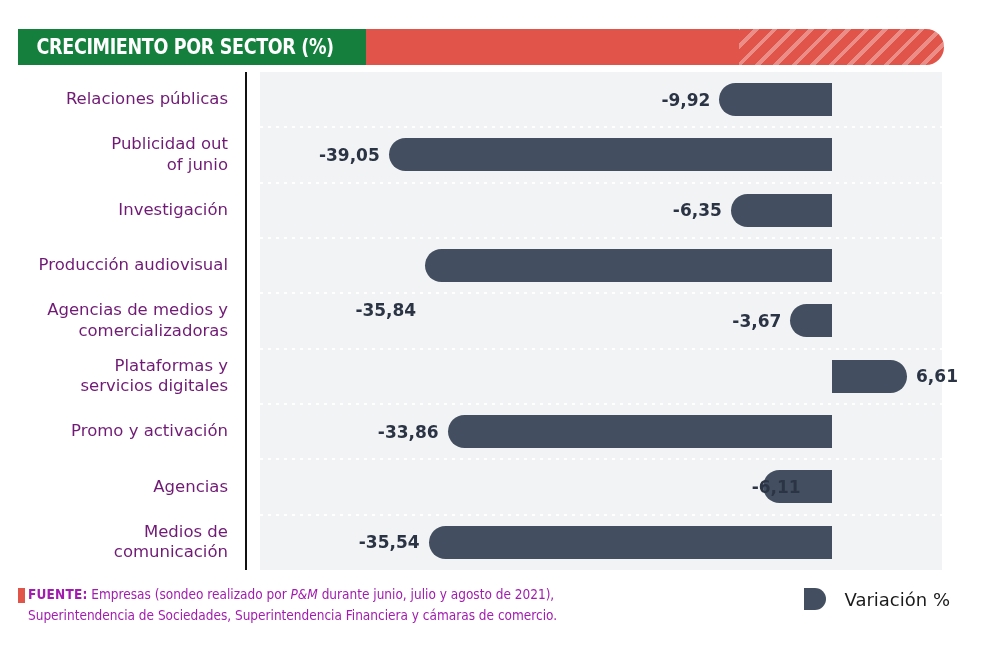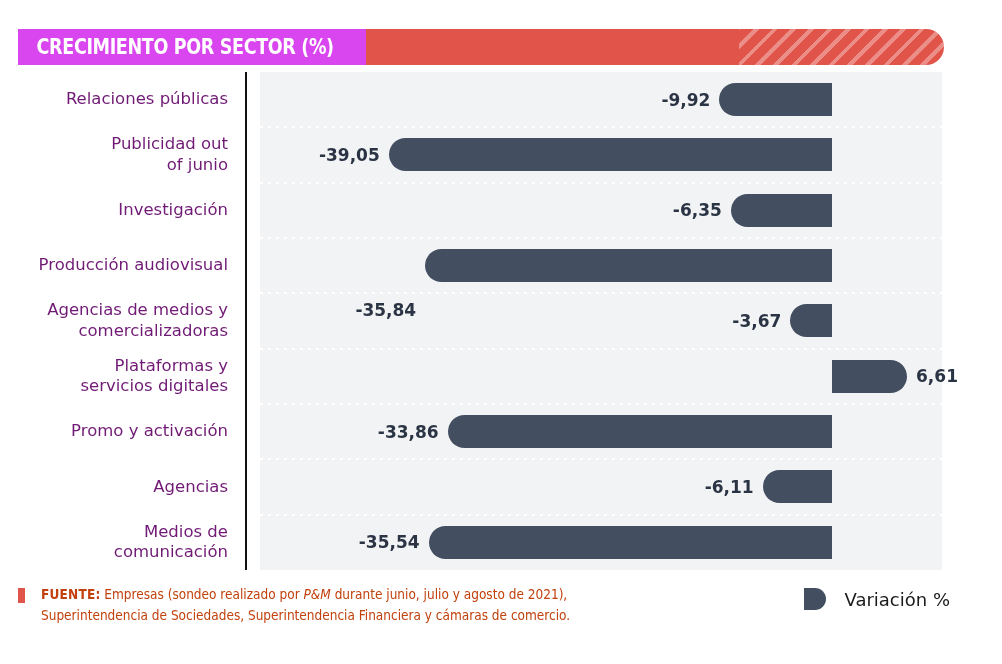--- a/index.html
+++ b/index.html
@@ -130,7 +130,7 @@
   <div id="header-red-bar" style="background: rgb(224, 84, 73);">
     <div id="header-red-hatch"></div>
   </div>
-  <div id="header-black-block" style="background: #d946ef;">
+  <div id="header-black-block" style="background: #15803d;">
     <span id="chart-title">CRECIMIENTO  POR SECTOR (%)</span>
   </div>
 </div>

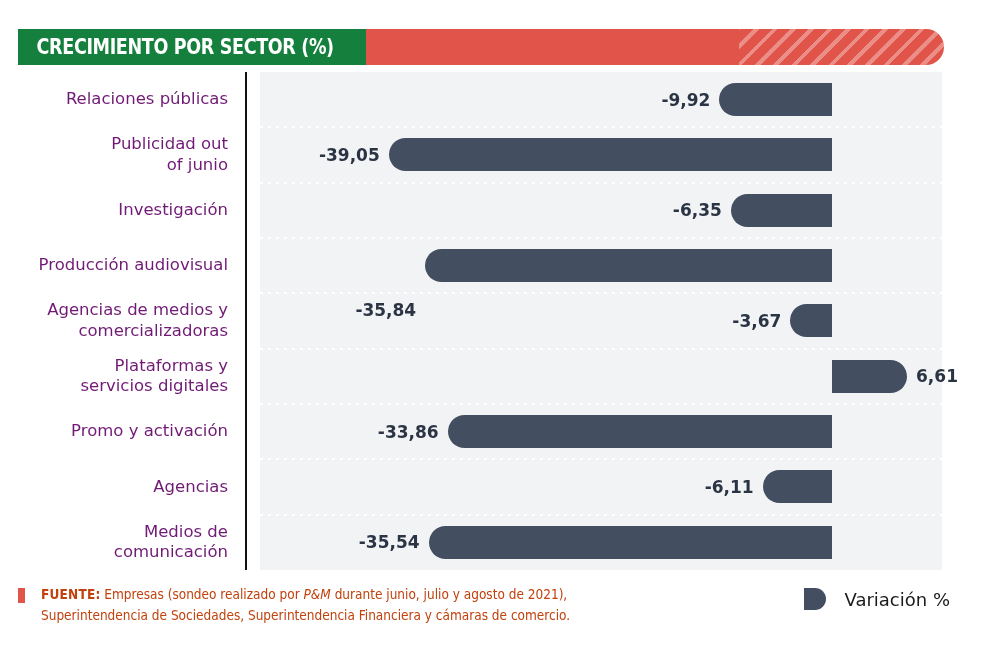--- a/index.html
+++ b/index.html
@@ -222,7 +222,7 @@
           </div>
         </div>
         <div class="bar neg" style="left: 762.651px; width: 69.3485px; background: rgb(67, 79, 96);"></div>
-        <div class="bar-value" style="left: 0px; width: 753.651px; justify-content: flex-end;">-6,11</div>
+        <div class="bar-value" style="left: 0px; width: 753.651px; justify-content: flex-end; padding-left: 47px;">-6,11</div>
       </div>
       <div class="row" style="top: 442.667px;">
         <div class="row-label">

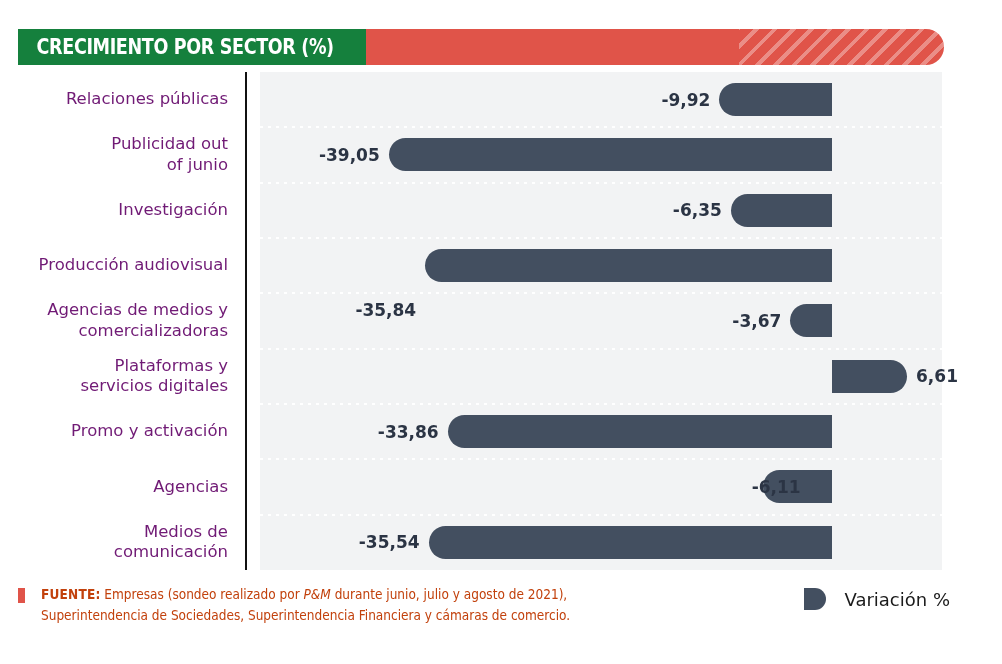--- a/index.html
+++ b/index.html
@@ -101,9 +101,9 @@
     background:#e05449;
   }
   #source-text{
-    position:absolute;left:41px;top:6px;width:560px;
+    position:absolute;left:28px;top:6px;width:560px;
     font-size:13.5px;
-    color:#c2410c;
+    color:#a21caf;
     line-height:1.55;
     font-family:"DejaVu Sans Condensed","Liberation Sans Narrow","Liberation Sans",sans-serif;
   }

